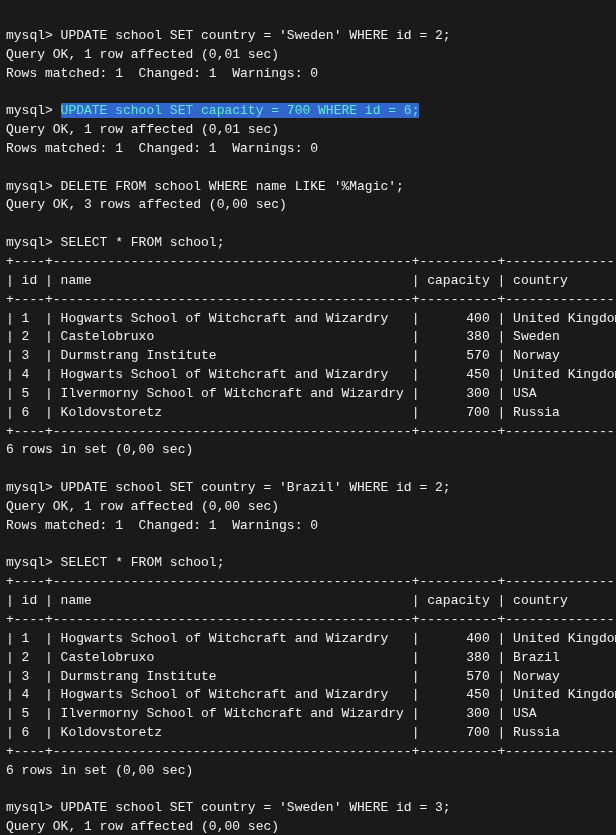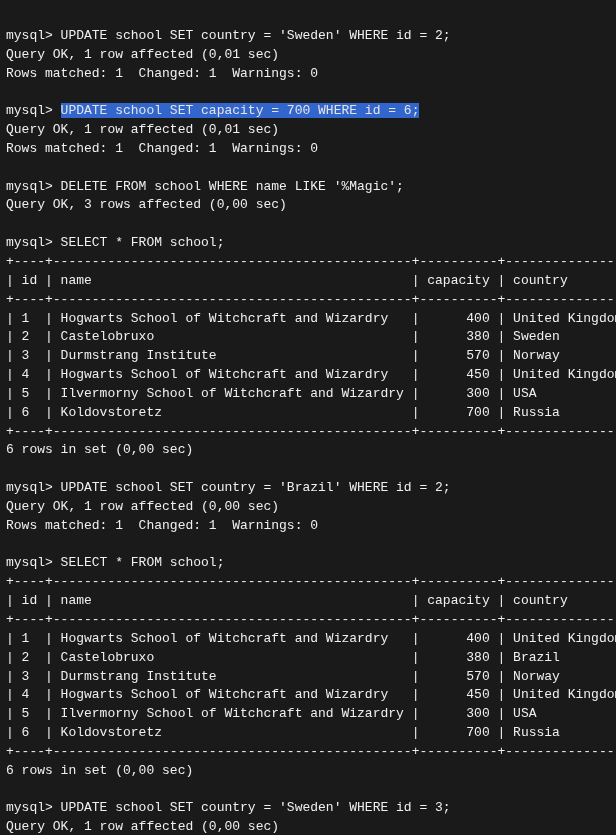--- a/index.html
+++ b/index.html
@@ -20,7 +20,7 @@
     }
     .highlight {
       background-color: #3366cc;
-      color: #e5e5e5;
+      color: #5eead4;
     }
   </style>
 </head>

